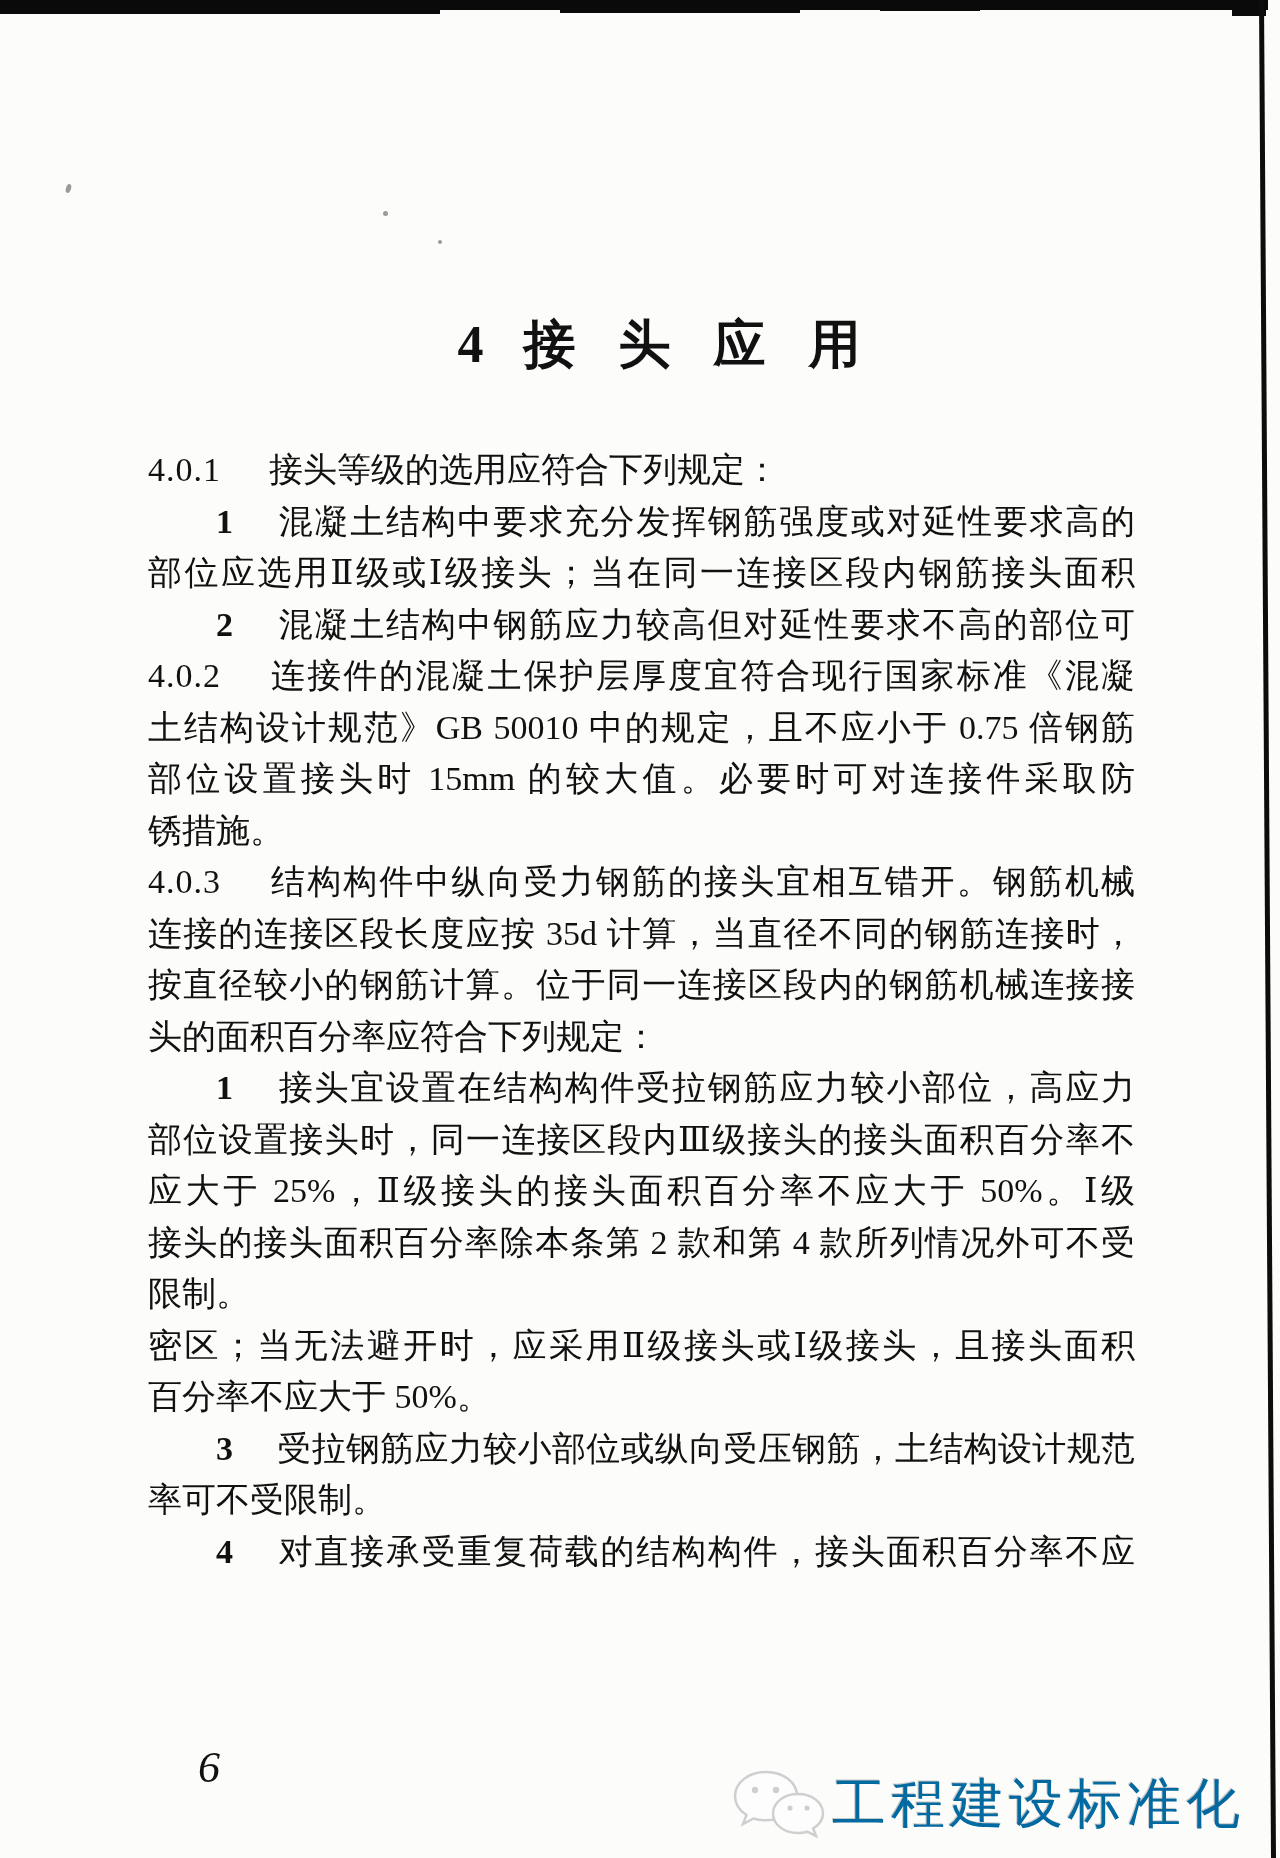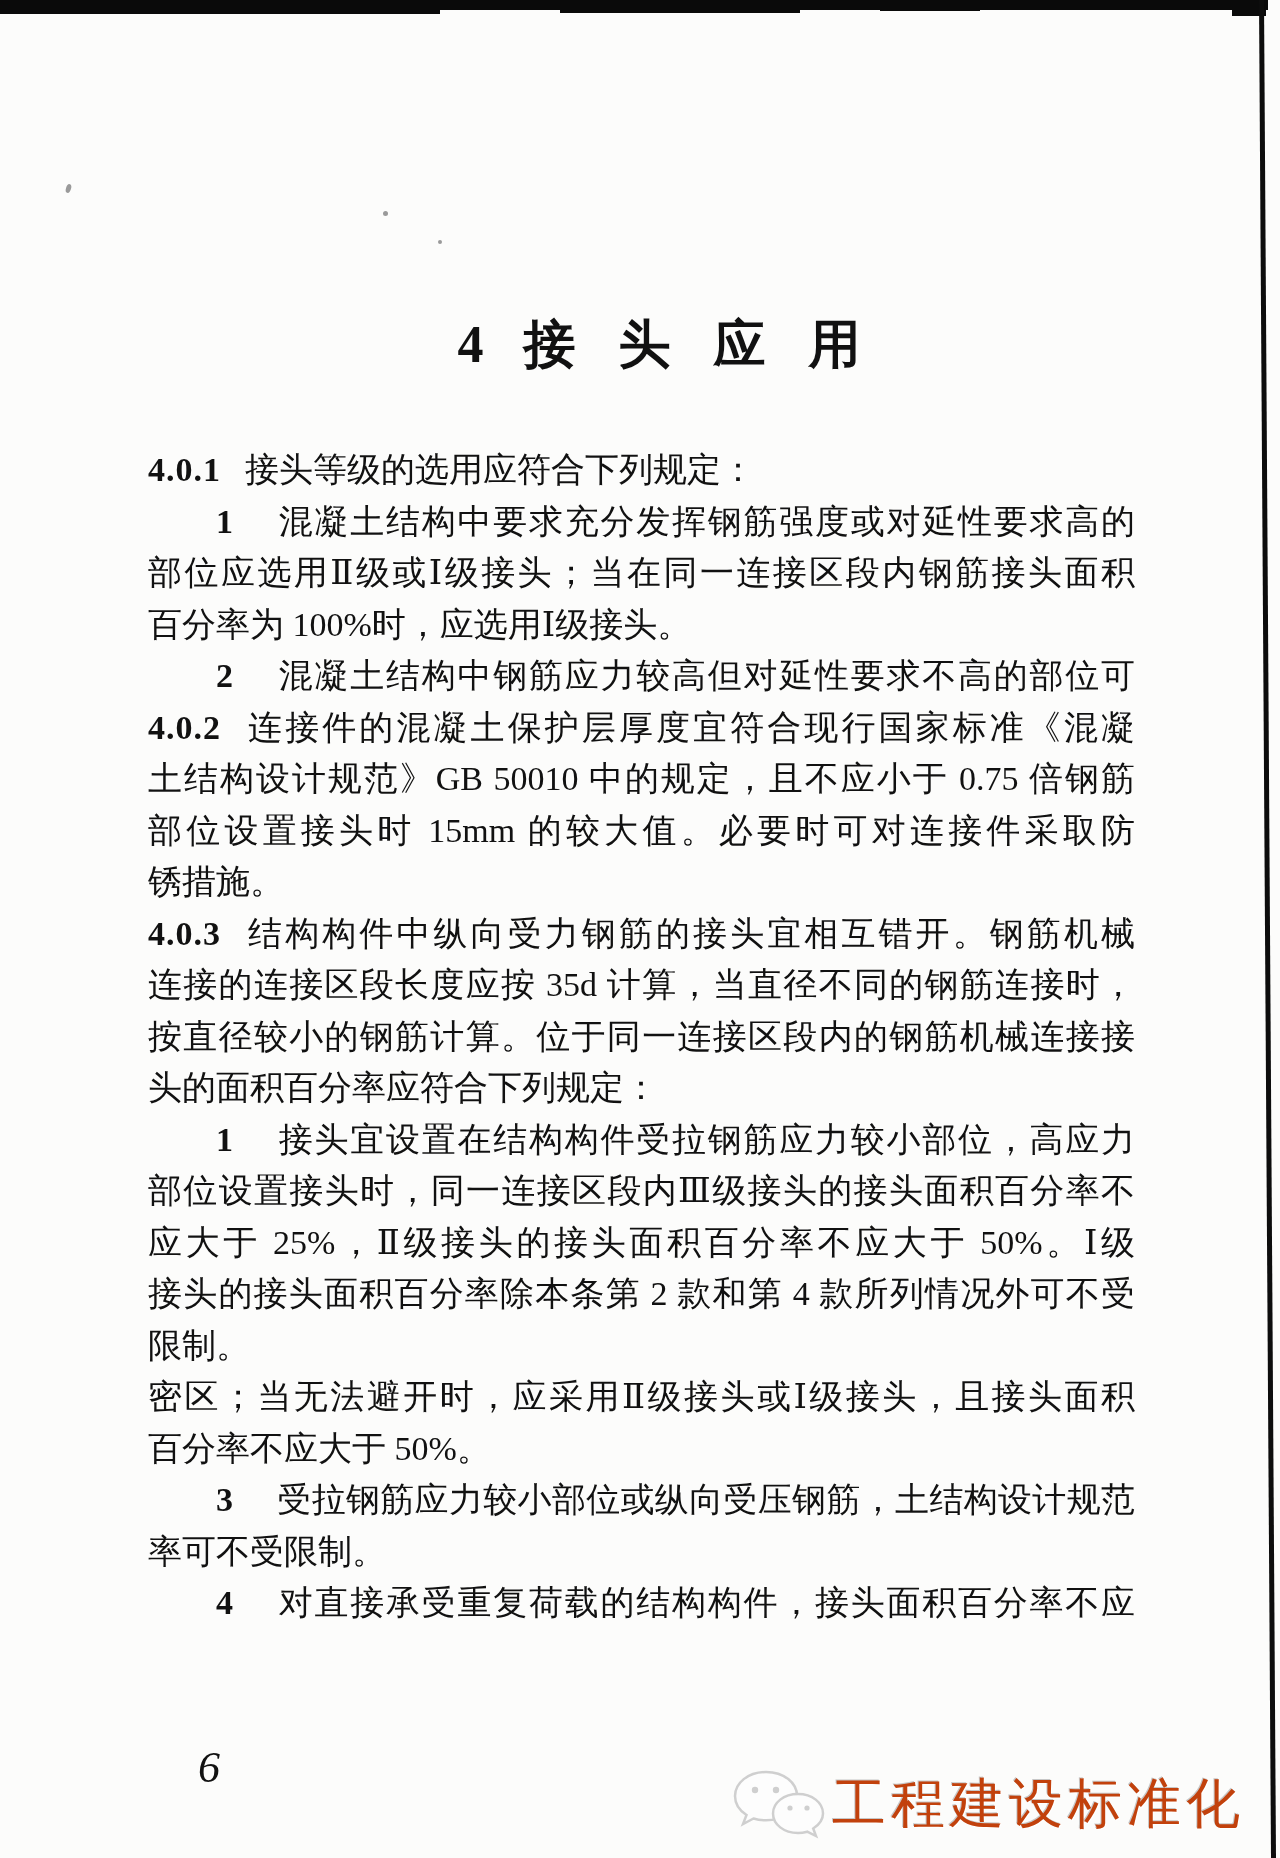--- a/index.html
+++ b/index.html
@@ -41,7 +41,7 @@
   .line{white-space:nowrap;}
   .line.fill{white-space:normal;text-align:justify;text-align-last:justify;}
   .line.indent{padding-left:68px;}
-  .secnum{font-weight:bold;margin-right:24px;letter-spacing:1px;}
+  .secnum{font-weight:normal;margin-right:48px;letter-spacing:1px;}
   .itemnum{font-weight:bold;margin-right:44px;}
   
   .page-number{

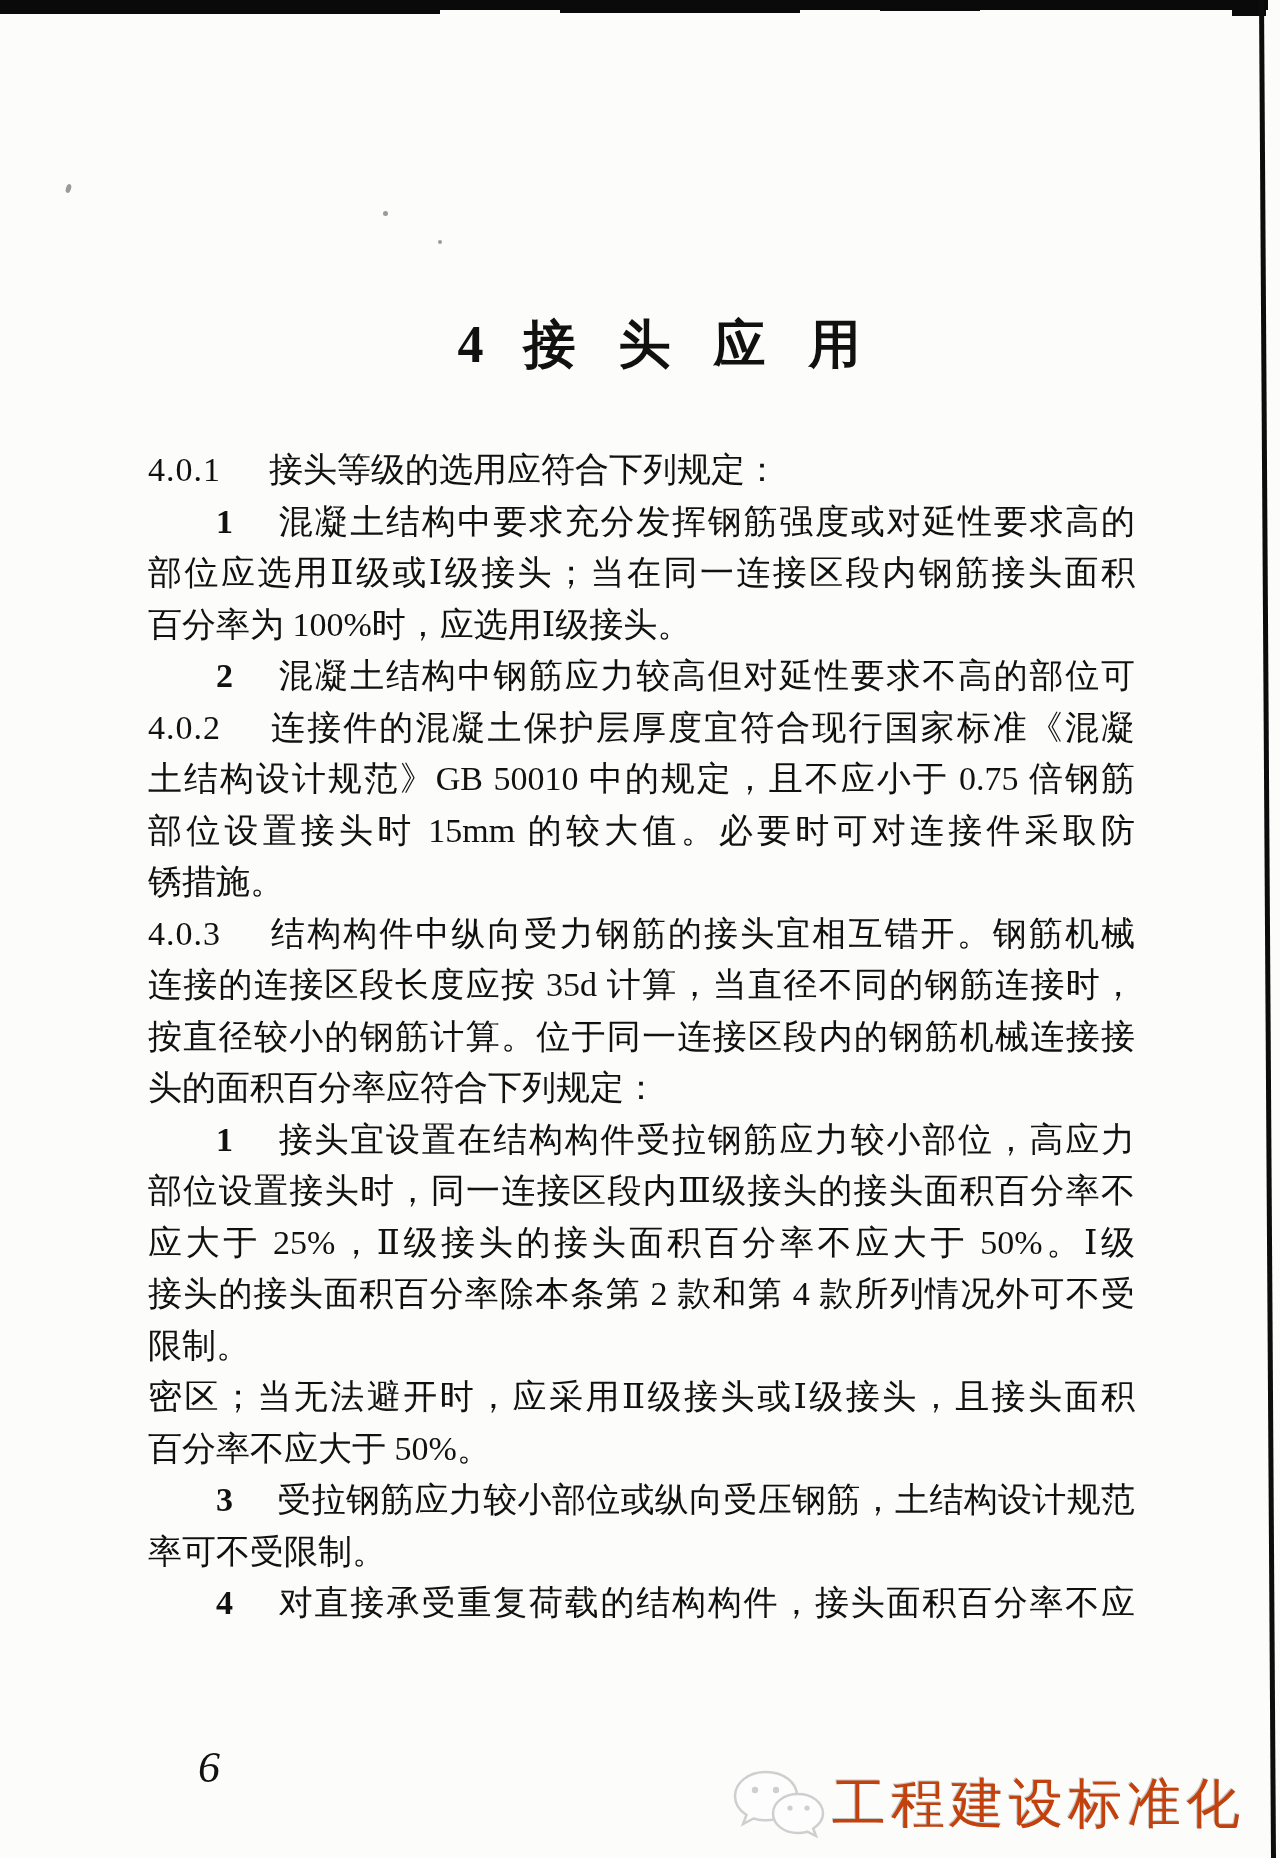--- a/index.html
+++ b/index.html
@@ -83,7 +83,6 @@
       <div class="line"><span class="secnum">4.0.1</span><span>接头等级的选用应符合下列规定：</span></div>
       <div class="line indent fill"><span class="itemnum">1</span><span>混凝土结构中要求充分发挥钢筋强度或对延性要求高的</span></div>
       <div class="line fill"><span>部位应选用Ⅱ级或Ⅰ级接头；当在同一连接区段内钢筋接头面积</span></div>
-      <div class="line"><span>百分率为 100%时，应选用Ⅰ级接头。</span></div>
       <div class="line indent fill"><span class="itemnum">2</span><span>混凝土结构中钢筋应力较高但对延性要求不高的部位可</span></div>
       <div class="line fill"><span class="secnum">4.0.2</span><span>连接件的混凝土保护层厚度宜符合现行国家标准《混凝</span></div>
       <div class="line fill"><span>土结构设计规范》GB 50010 中的规定，且不应小于 0.75 倍钢筋</span></div>

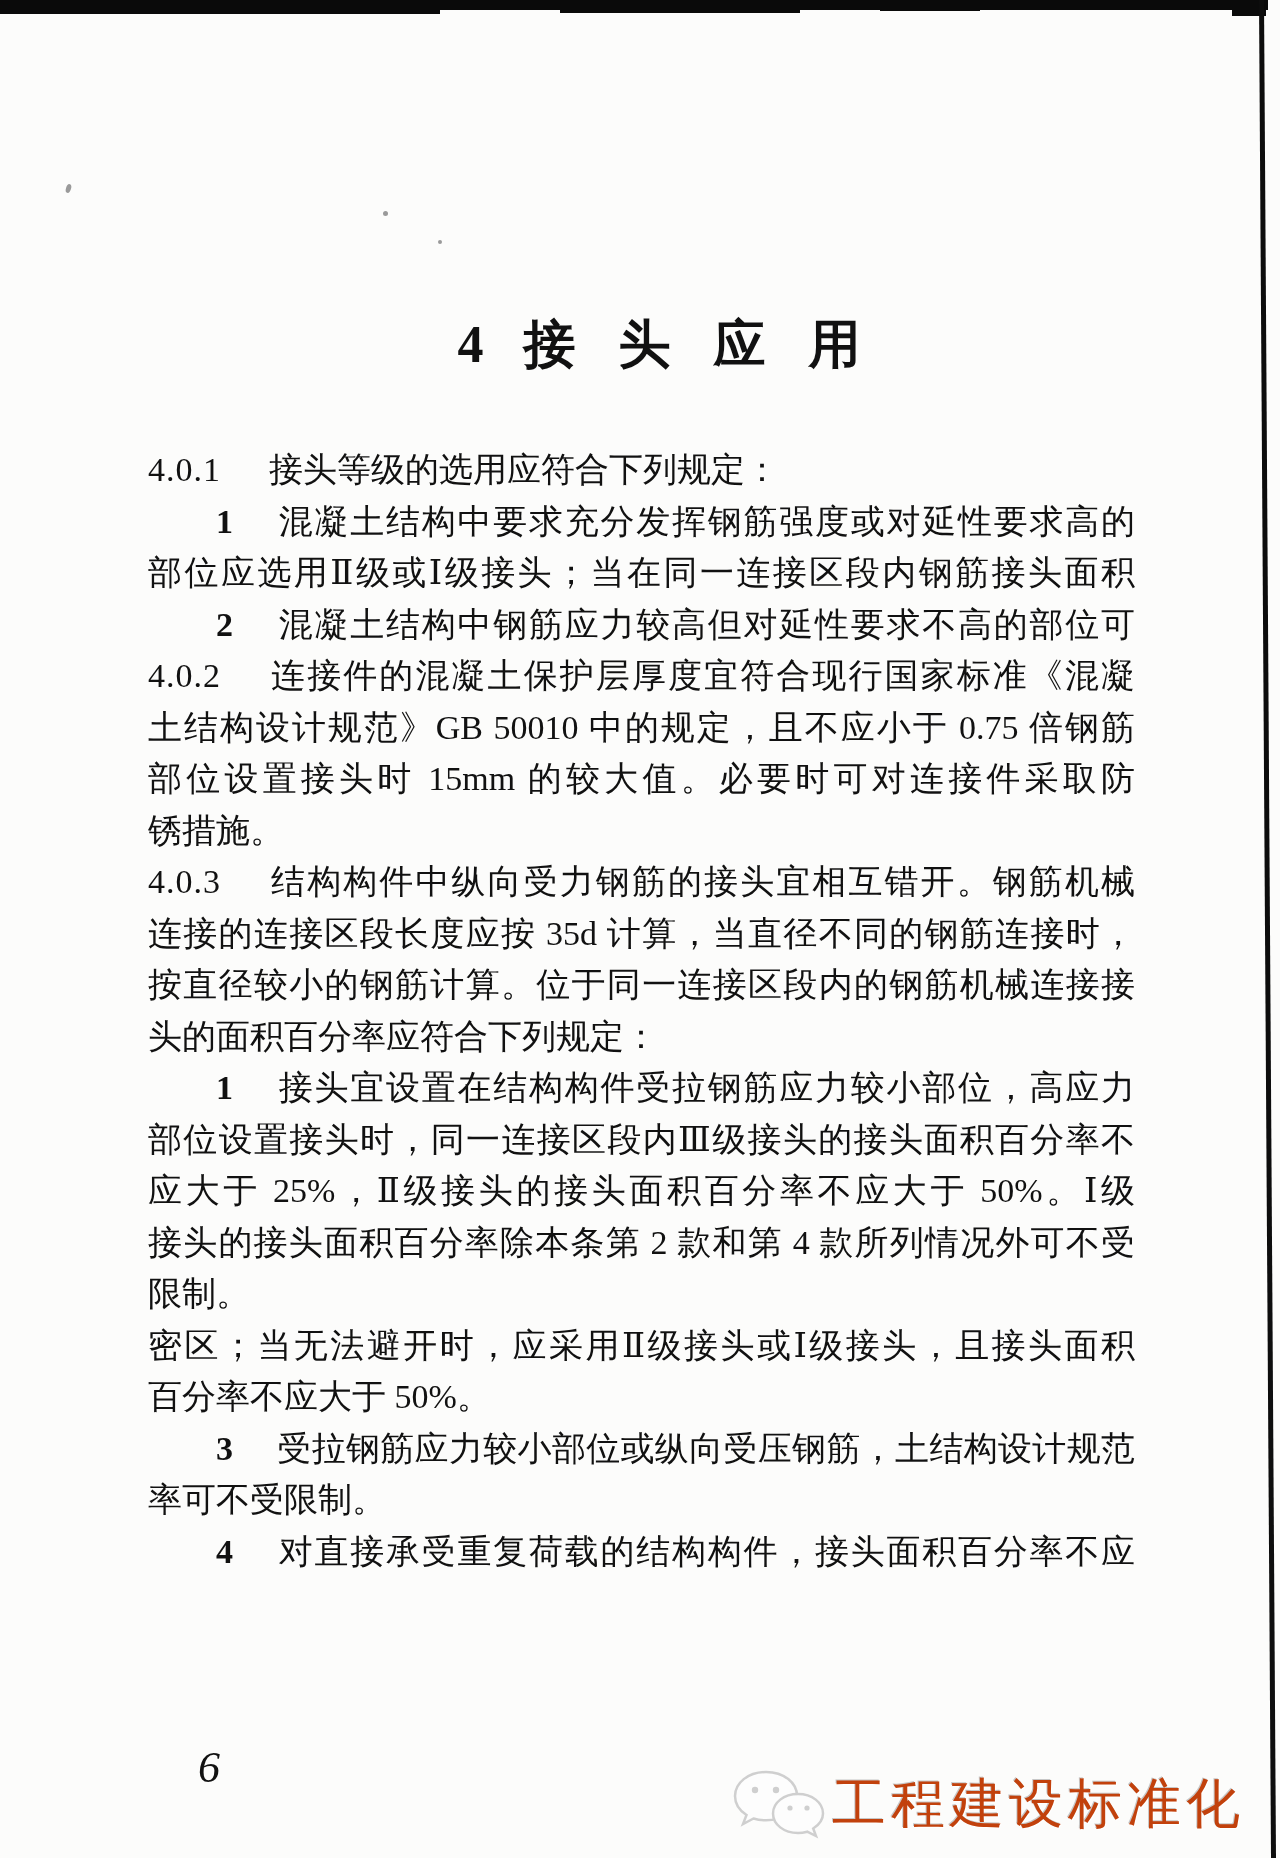--- a/index.html
+++ b/index.html
@@ -55,7 +55,7 @@
   .wm-icon{width:104px;height:74px;flex:0 0 auto;}
   .wm-text{
     font-size:54px;line-height:74px;
-    color:#c2410c;letter-spacing:5px;white-space:nowrap;
+    color:#0369a1;letter-spacing:5px;white-space:nowrap;
     text-shadow:-1px -1px 0 #c7c7c7,1px 1px 0 #ffffff;
     font-family:"Liberation Sans","DejaVu Sans",sans-serif;
   }

